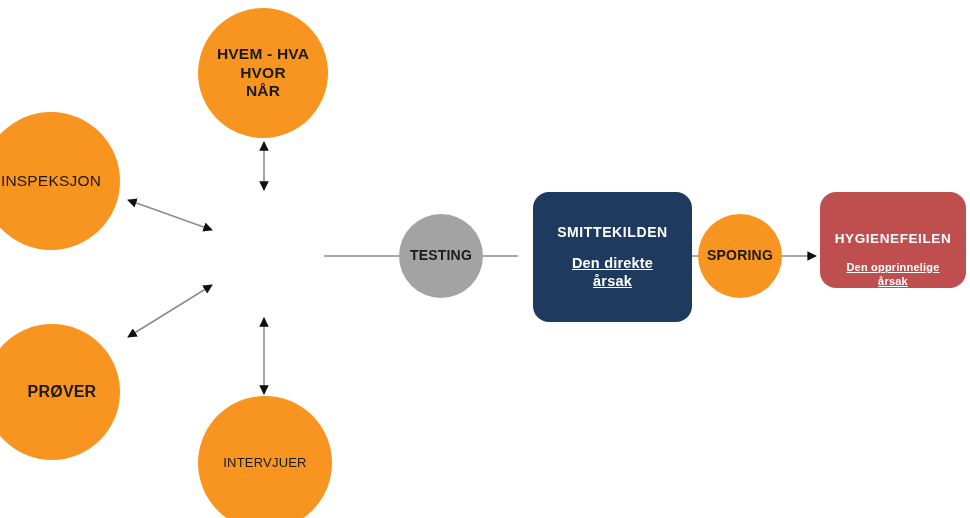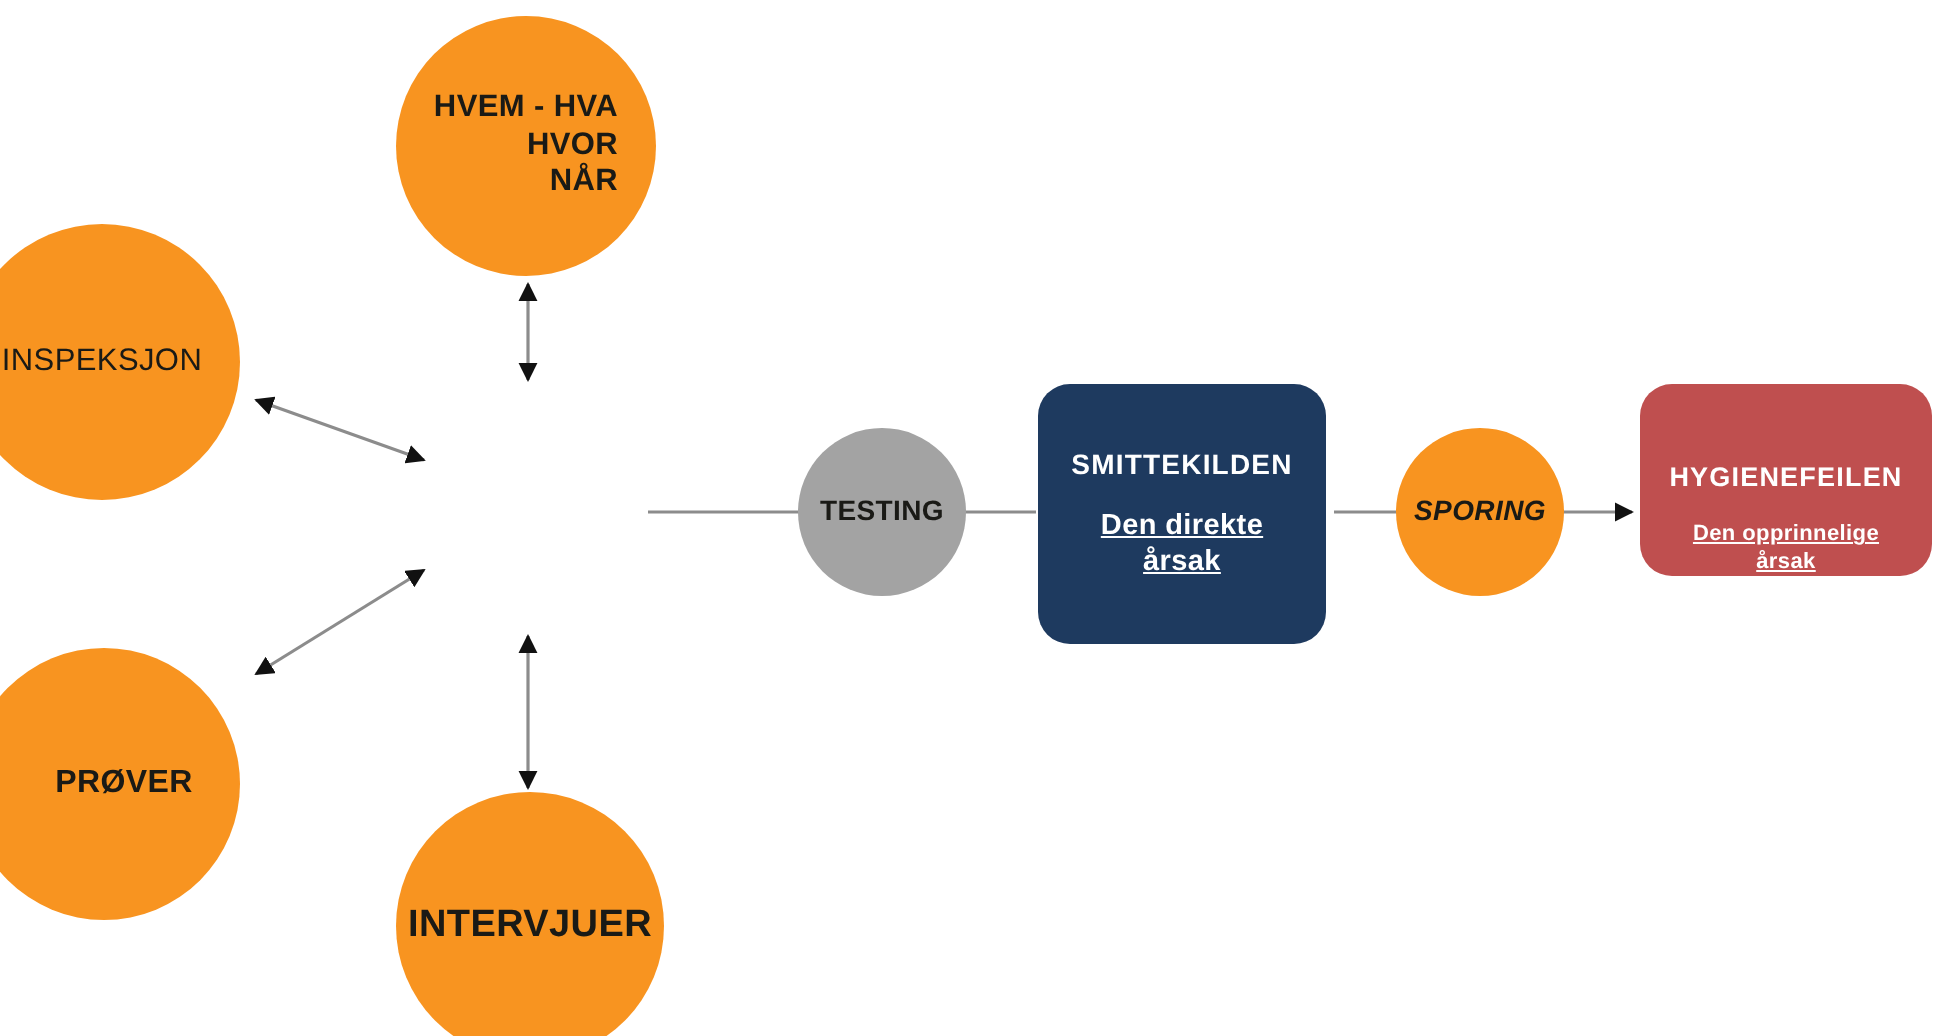--- a/index.html
+++ b/index.html
@@ -36,7 +36,6 @@
   }
   .node-circle {
     border-radius: 50%;
-    text-align: right;
   }
   .node-box {
     border-radius: 16px;

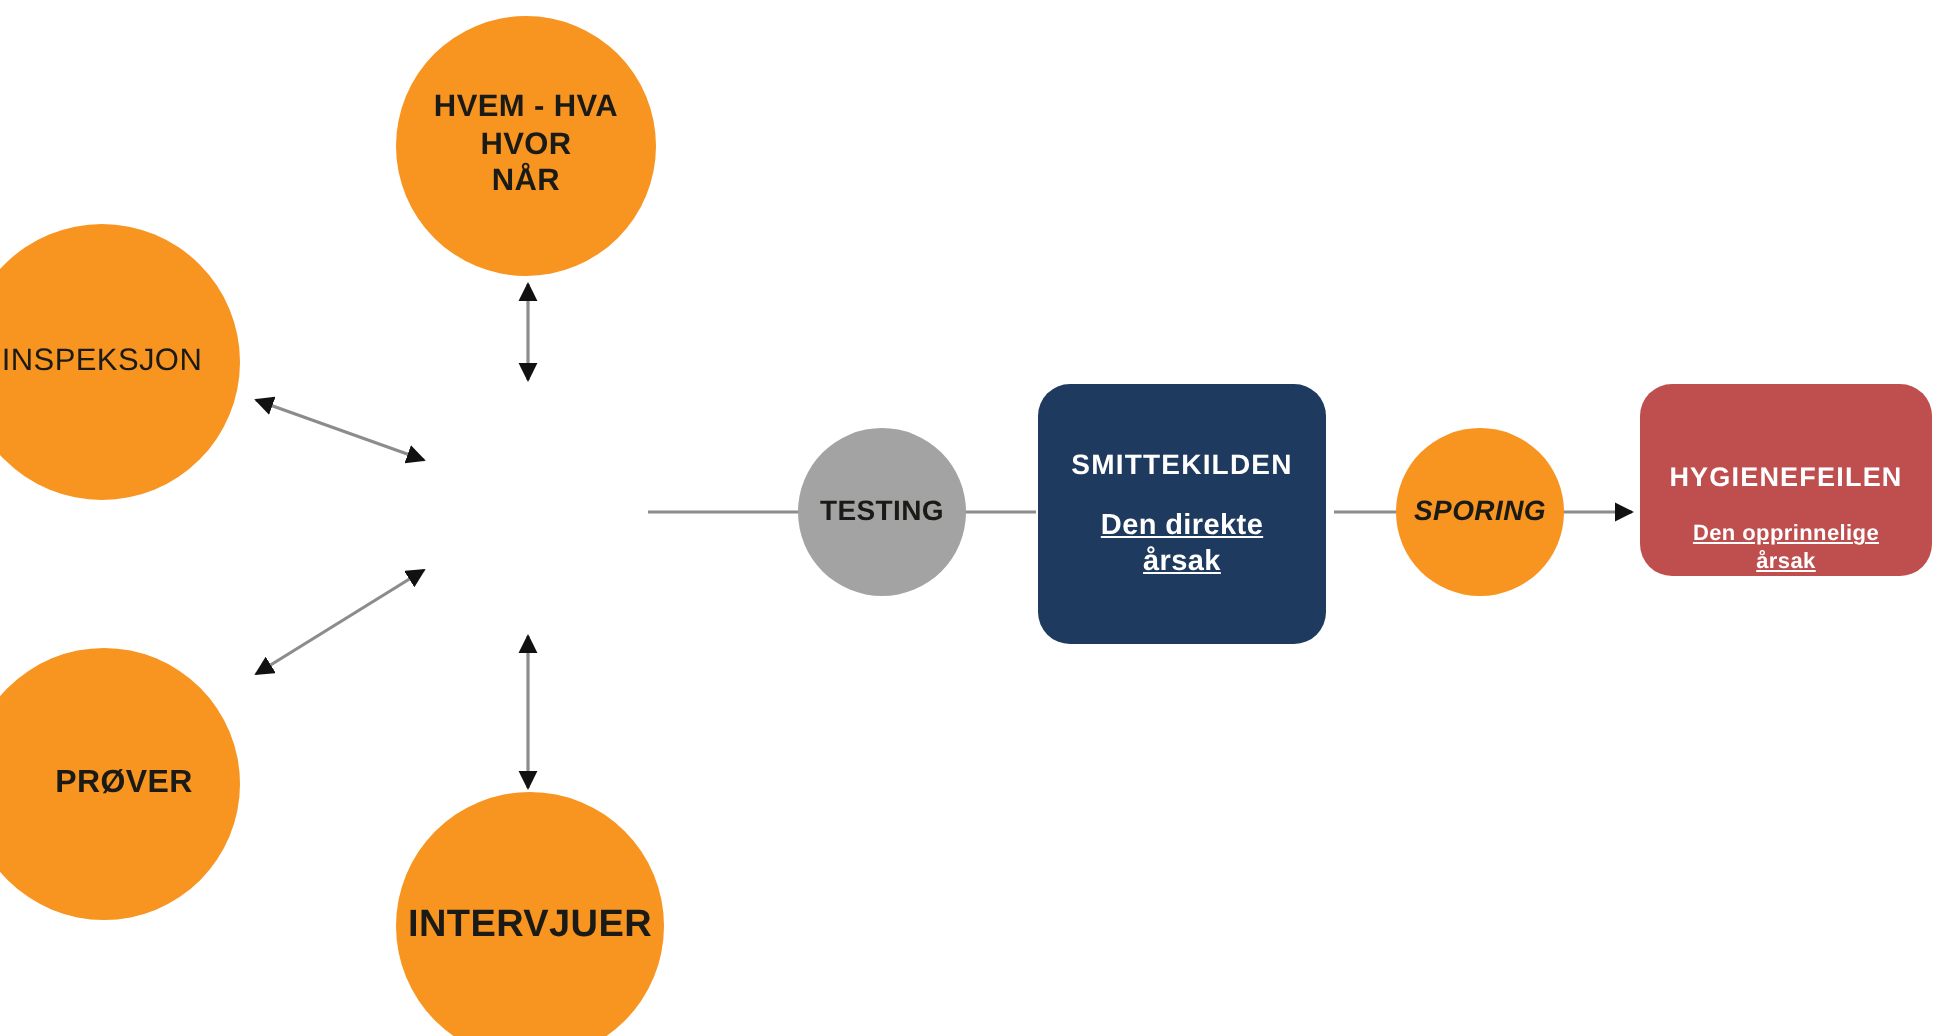--- a/index.html
+++ b/index.html
@@ -69,7 +69,7 @@
   #node-prover     { left: -16px; top: 324px;  width: 136px; height: 136px; }
   #node-intervjuer { left: 198px; top: 396px;  width: 134px; height: 134px; }
   #node-testing    { left: 399px; top: 214px;  width: 84px;  height: 84px;  }
-  #node-smittekilden { left: 519px; top: 192px; width: 144px; height: 130px; }
+  #node-smittekilden { left: 533px; top: 192px; width: 159px; height: 130px; }
   #node-sporing    { left: 698px; top: 214px;  width: 84px;  height: 84px;  }
   #node-hygienefeilen { left: 820px; top: 192px; width: 146px; height: 96px; justify-content: flex-end; }
 

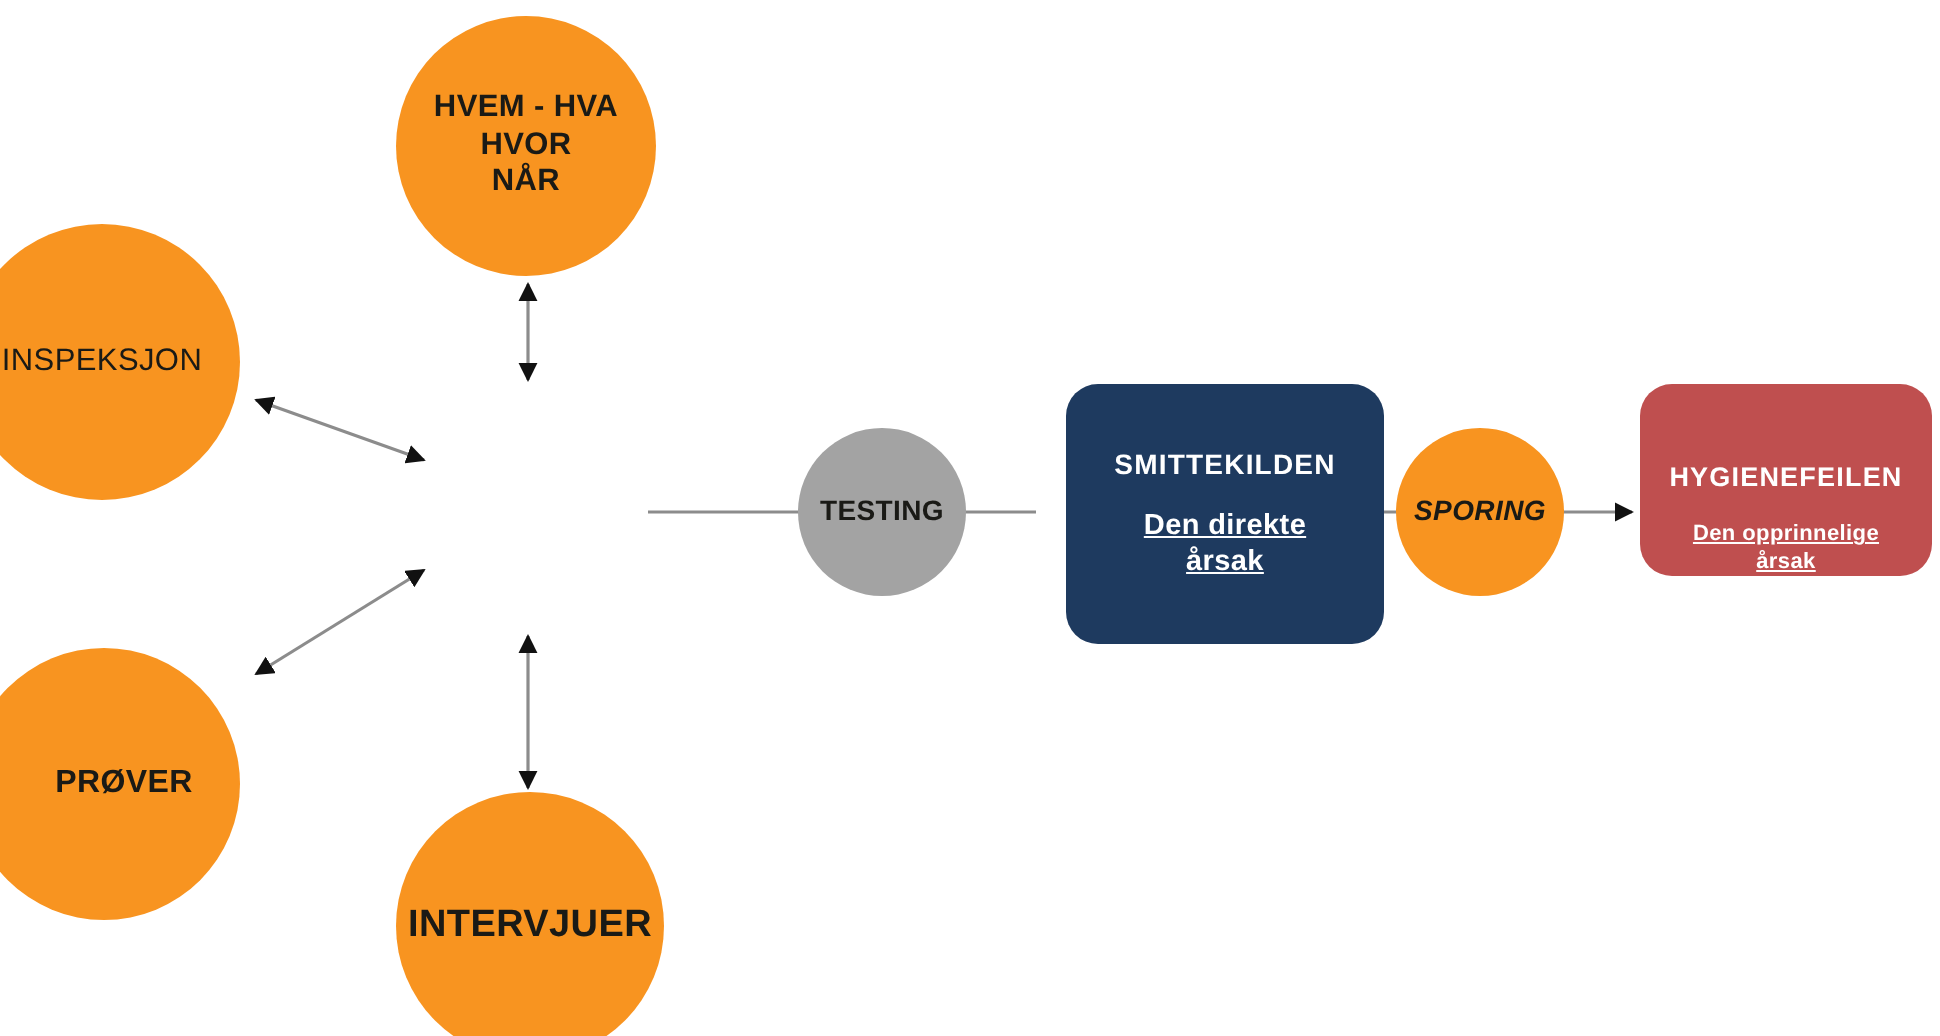--- a/index.html
+++ b/index.html
@@ -146,7 +146,7 @@
 årsak</span>
   </div>
 
-  <div class="node node-circle" id="node-sporing" style="background:#F89420;font-style:italic;">
+  <div class="node node-circle" id="node-sporing" style="background:#F89420;">
     <span class="node-label label-dark">SPORING</span>
   </div>
 

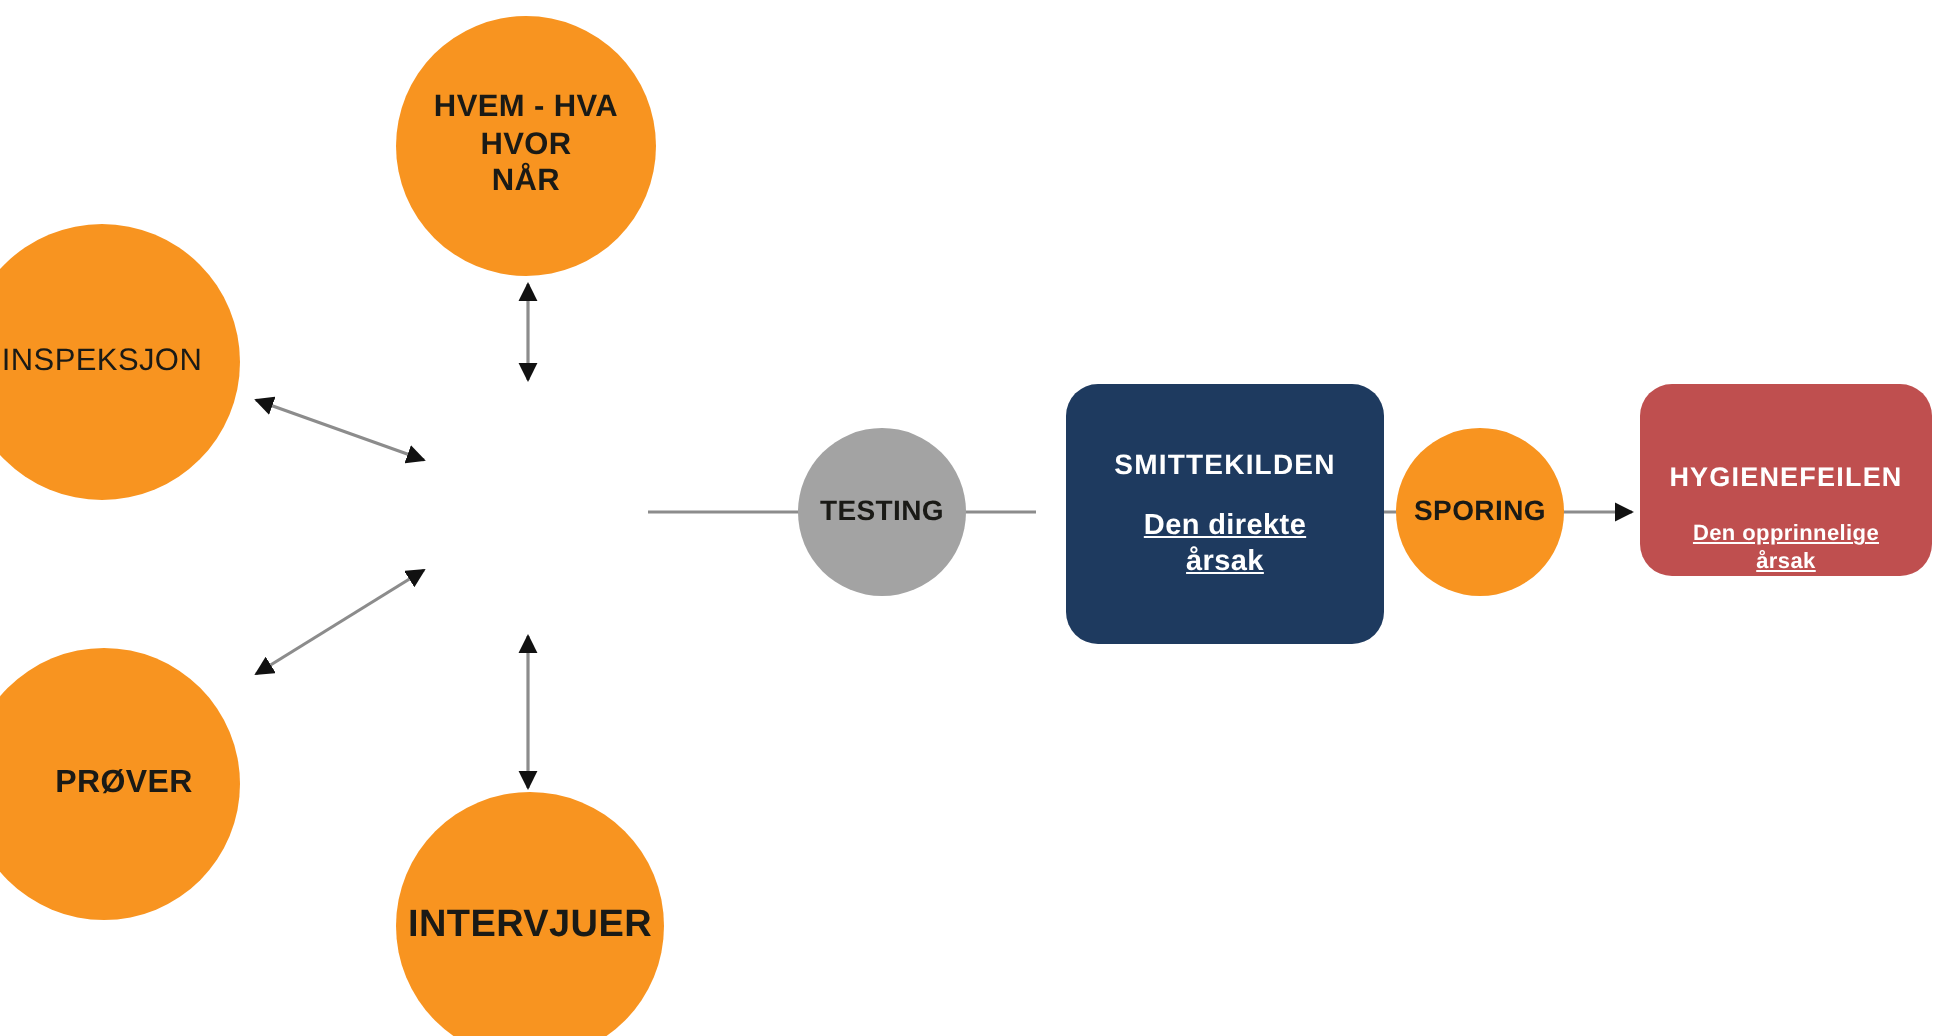--- a/index.html
+++ b/index.html
@@ -77,7 +77,7 @@
   #node-inspeksjon .node-label { font-size: 15.5px; font-weight: normal; }
   #node-hypoteser .node-label  { font-size: 15.5px; font-weight: bold; }
   #node-prover .node-label     { font-size: 16px; font-weight: bold; margin-left: 20px; }
-  #node-intervjuer .node-label { font-size: 19px; font-weight: bold; }
+  #node-intervjuer .node-label { font-size: 13px; font-weight: normal; }
   #node-testing .node-label    { font-size: 14px;   font-weight: bold; }
   #node-sporing .node-label    { font-size: 14px;   font-weight: bold; }
   #node-smittekilden .label-head { font-size: 14px; }

